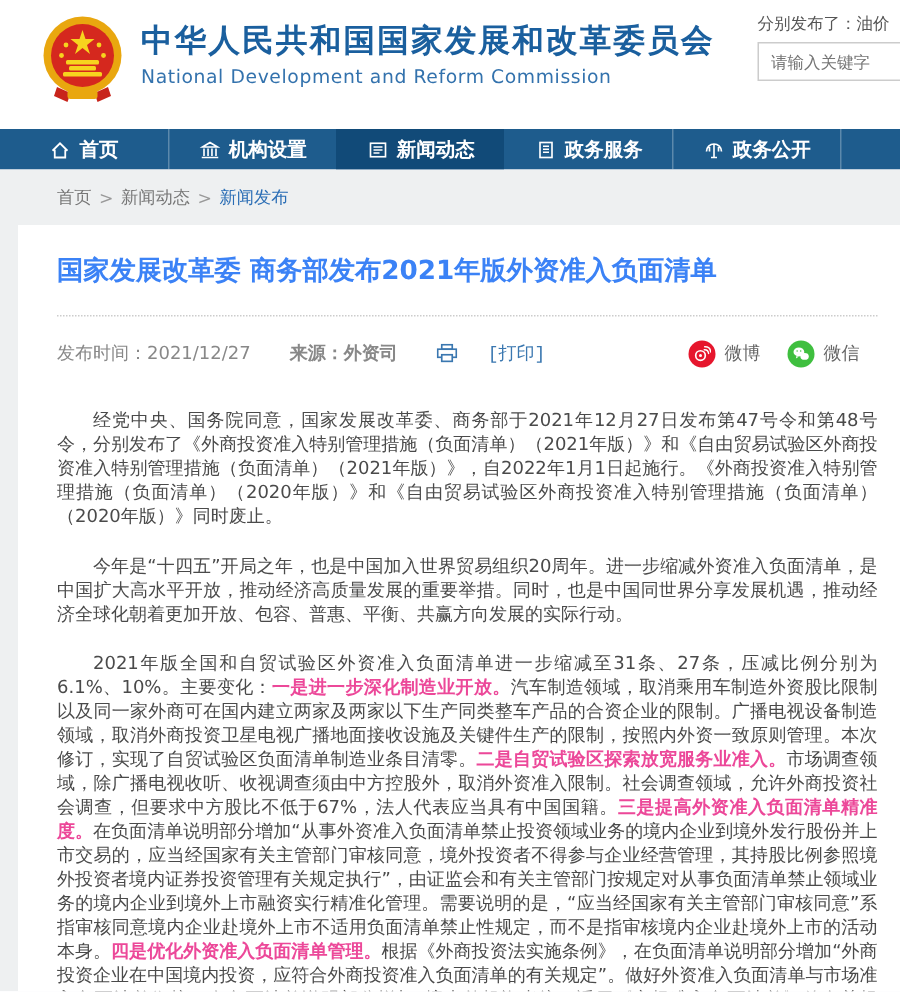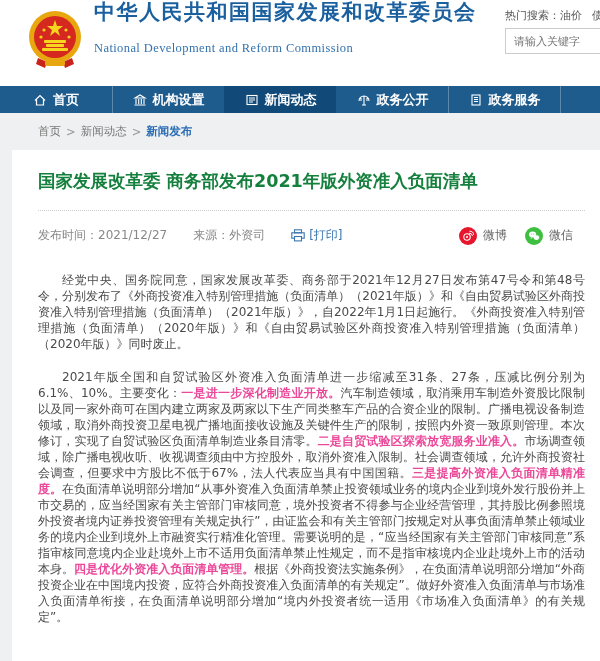--- a/index.html
+++ b/index.html
@@ -8,7 +8,7 @@
   
   .site-header{height:86px;position:relative;background:#fff;}
   .emblem{position:absolute;left:28px;top:10px;width:54px;height:60px;}
-  .site-titles{position:absolute;left:94px;top:0;font-family:Liberation Serif, serif;}
+  .site-titles{position:absolute;left:94px;top:15px;}
   .site-title-cn{font-size:21px;font-weight:bold;color:#1a5f9e;letter-spacing:1.5px;line-height:1.2;}
   .site-title-en{font-size:12.5px;color:#3372ad;letter-spacing:.4px;margin-top:16px;}
   .hot-search{position:absolute;left:505px;top:8px;font-size:11px;color:#555;white-space:nowrap;}

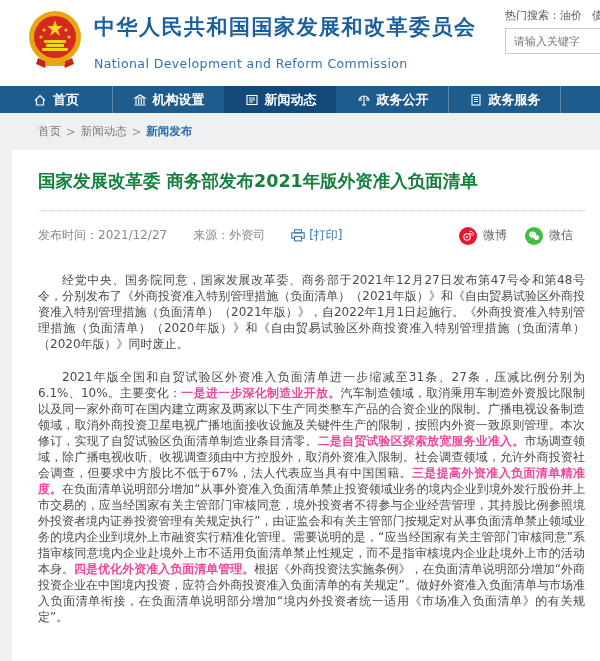--- a/index.html
+++ b/index.html
@@ -74,7 +74,7 @@
       <div class="site-title-en">National Development and Reform Commission</div>
     </div>
     <div class="hot-search">
-      <span>热门搜索：</span><span id="hot-terms"><a>油价</a><a>债券</a></span>
+      <span>分别发布了：</span><span id="hot-terms"><a>油价</a><a>债券</a></span>
     </div>
     <div class="search-box">
       <input type="text" placeholder="请输入关键字" style="">

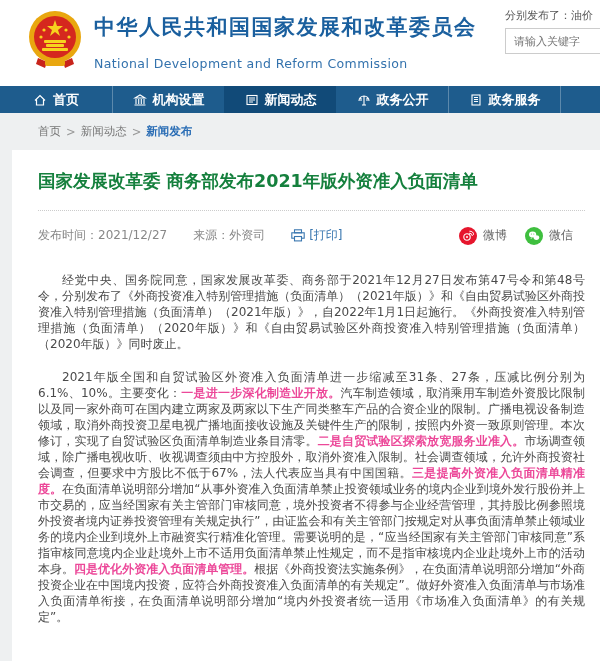--- a/index.html
+++ b/index.html
@@ -10,7 +10,7 @@
   .emblem{position:absolute;left:28px;top:10px;width:54px;height:60px;}
   .site-titles{position:absolute;left:94px;top:15px;}
   .site-title-cn{font-size:21px;font-weight:bold;color:#1a5f9e;letter-spacing:1.5px;line-height:1.2;}
-  .site-title-en{font-size:12.5px;color:#3372ad;letter-spacing:.4px;margin-top:16px;}
+  .site-title-en{font-size:12.5px;color:#3372ad;letter-spacing:.4px;margin-top:3px;}
   .hot-search{position:absolute;left:505px;top:8px;font-size:11px;color:#555;white-space:nowrap;}
   .hot-search a{color:#555;text-decoration:none;margin-right:10px;cursor:pointer;}
   .search-box{position:absolute;left:505px;top:28px;width:160px;height:24px;border:1px solid #ccc;

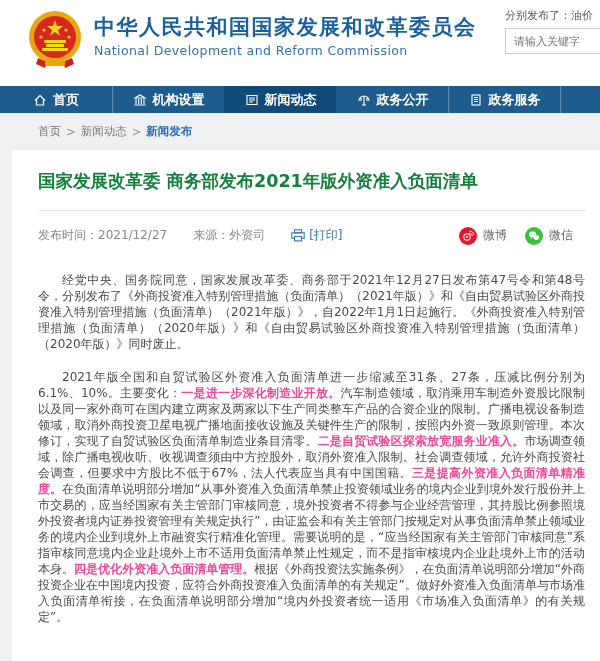--- a/index.html
+++ b/index.html
@@ -103,16 +103,16 @@
       </div>
       <div class="nav-item">
         <svg width="14" height="14" viewBox="0 0 14 14">
-          <path d="M2 8 A5 5 0 0 1 12 8 M7 3 V8 M4 5 V8 M10 5 V8 M7 8 V12 M5 12 H9" fill="none" stroke="#fff" stroke-width="1.1"></path>
-        </svg>
-        <span>政务公开</span>
-      </div>
-      <div class="nav-item">
-        <svg width="14" height="14" viewBox="0 0 14 14">
           <rect x="3" y="2" width="8" height="10" fill="none" stroke="#fff" stroke-width="1.1"></rect>
           <path d="M5 4.5 H9 M5 6.5 H9 M5 8.5 H9" stroke="#fff" stroke-width="1"></path>
         </svg>
         <span>政务服务</span>
+      </div>
+      <div class="nav-item">
+        <svg width="14" height="14" viewBox="0 0 14 14">
+          <path d="M2 8 A5 5 0 0 1 12 8 M7 3 V8 M4 5 V8 M10 5 V8 M7 8 V12 M5 12 H9" fill="none" stroke="#fff" stroke-width="1.1"></path>
+        </svg>
+        <span>政务公开</span>
       </div>
       <div class="nav-item"></div>
     </div>

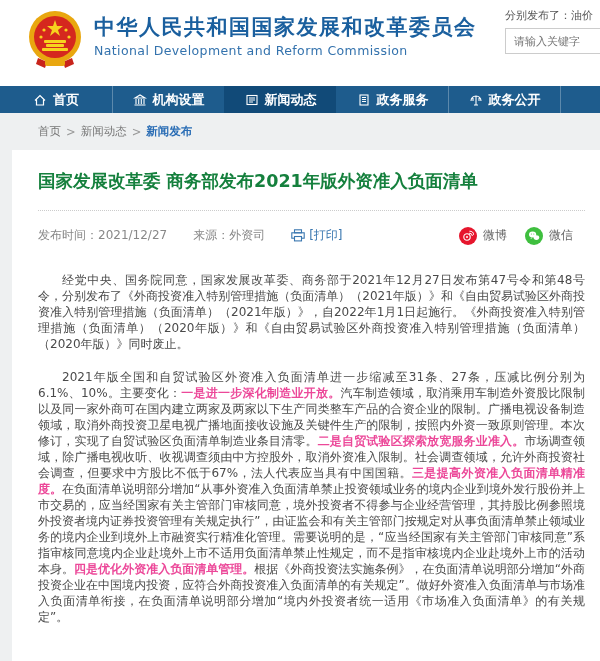--- a/index.html
+++ b/index.html
@@ -30,7 +30,7 @@
   .breadcrumb-bar{height:37px;display:flex;align-items:center;padding-left:38px;
                   font-size:11.5px;color:#777;}
   .breadcrumb-bar .crumb{color:#777;cursor:pointer;}
-  .breadcrumb-bar .crumb.current{color:#2a6db5;font-weight:bold;cursor:default;}
+  .breadcrumb-bar .crumb.current{color:#2a6db5;font-weight:normal;cursor:default;}
   .breadcrumb-bar .sep{margin:0 5px;color:#999;}
   .panel{margin-left:12px;height:511px;background:#fff;padding:16px 15px 0 26px;box-sizing:content-box;}
   .article-title{font-size:17.5px;font-weight:bold;color:#15803d;margin:4px 0 14px;line-height:1.35;}

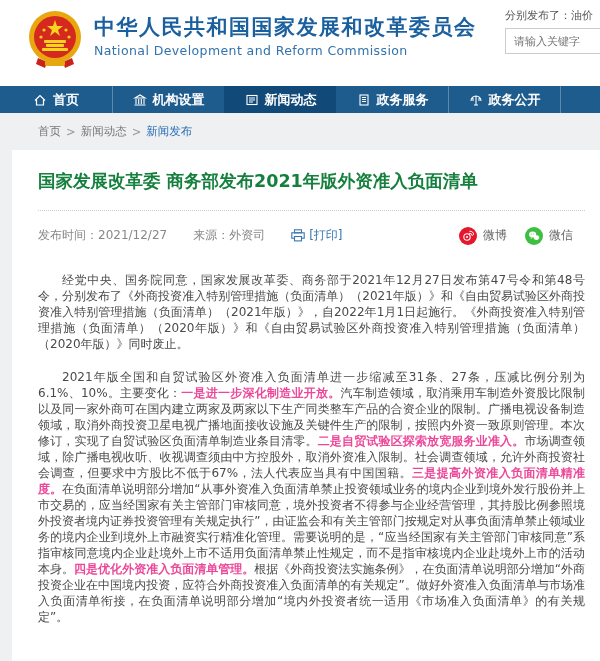--- a/index.html
+++ b/index.html
@@ -33,7 +33,7 @@
   .breadcrumb-bar .crumb.current{color:#2a6db5;font-weight:normal;cursor:default;}
   .breadcrumb-bar .sep{margin:0 5px;color:#999;}
   .panel{margin-left:12px;height:511px;background:#fff;padding:16px 15px 0 26px;box-sizing:content-box;}
-  .article-title{font-size:17.5px;font-weight:bold;color:#15803d;margin:4px 0 14px;line-height:1.35;}
+  .article-title{font-size:17.5px;font-weight:bold;color:#3b82f6;margin:4px 0 14px;line-height:1.35;}
   .dotted-sep{border:none;border-top:1px dotted #ccc;margin:16px 0 0;}
   .meta-row{margin-top:15px;display:flex;align-items:center;font-size:12px;color:#888;height:20px;}
   .meta-src{margin-left:26px;}

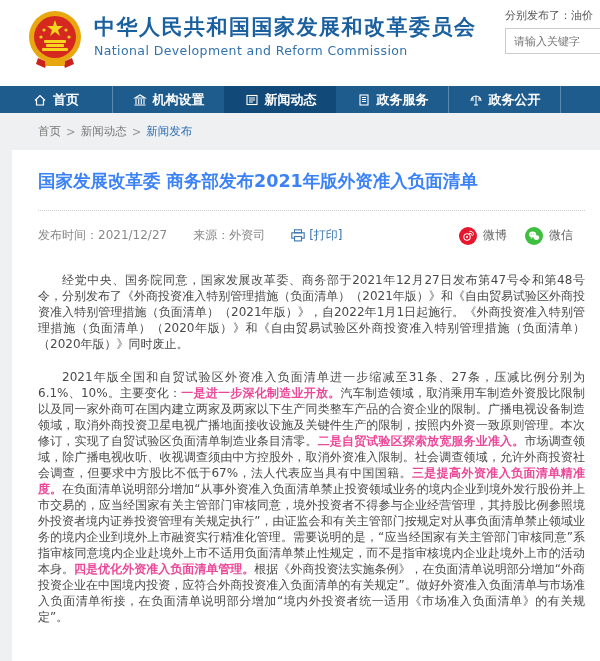--- a/index.html
+++ b/index.html
@@ -36,7 +36,7 @@
   .article-title{font-size:17.5px;font-weight:bold;color:#3b82f6;margin:4px 0 14px;line-height:1.35;}
   .dotted-sep{border:none;border-top:1px dotted #ccc;margin:16px 0 0;}
   .meta-row{margin-top:15px;display:flex;align-items:center;font-size:12px;color:#888;height:20px;}
-  .meta-src{margin-left:26px;}
+  .meta-src{margin-left:26px;font-weight:bold;}
   .print-btn{margin-left:26px;display:flex;align-items:center;gap:4px;color:#3a77b0;cursor:pointer;}
   .share{margin-left:auto;display:flex;align-items:center;gap:6px;}
   .share .s-label{color:#666;margin-right:12px;}

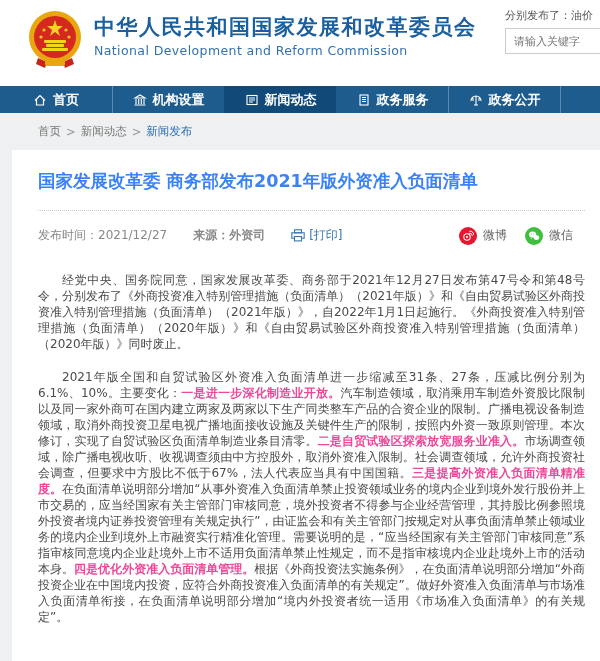--- a/index.html
+++ b/index.html
@@ -37,7 +37,7 @@
   .dotted-sep{border:none;border-top:1px dotted #ccc;margin:16px 0 0;}
   .meta-row{margin-top:15px;display:flex;align-items:center;font-size:12px;color:#888;height:20px;}
   .meta-src{margin-left:26px;font-weight:bold;}
-  .print-btn{margin-left:26px;display:flex;align-items:center;gap:4px;color:#3a77b0;cursor:pointer;}
+  .print-btn{margin-left:26px;display:flex;align-items:center;gap:20px;color:#3a77b0;cursor:pointer;font-family:Liberation Mono, monospace;}
   .share{margin-left:auto;display:flex;align-items:center;gap:6px;}
   .share .s-label{color:#666;margin-right:12px;}
   .share .badge{width:18px;height:18px;border-radius:50%;display:flex;align-items:center;

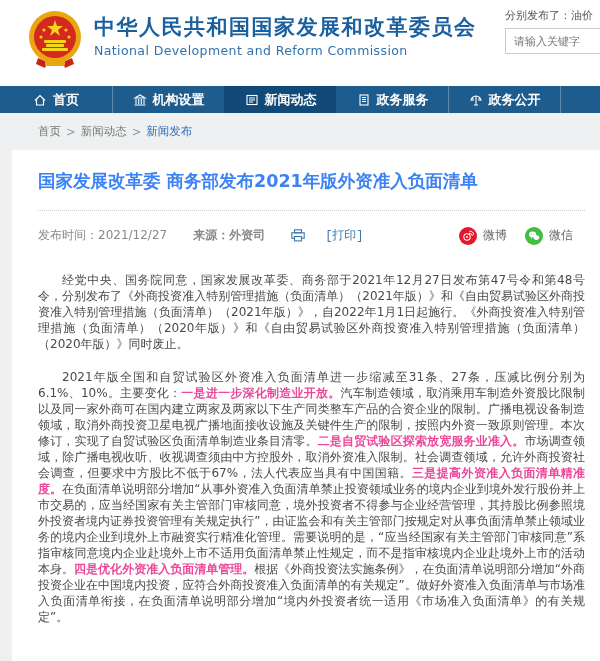--- a/index.html
+++ b/index.html
@@ -171,6 +171,7 @@
 
       <div class="article-body" id="article-body">
           <p><span>经党中央、国务院同意，国家发展改革委、商务部于2021年12月27日发布第47号令和第48号令，分别发布了《外商投资准入特别管理措施（负面清单）（2021年版）》和《自由贸易试验区外商投资准入特别管理措施（负面清单）（2021年版）》，自2022年1月1日起施行。《外商投资准入特别管理措施（负面清单）（2020年版）》和《自由贸易试验区外商投资准入特别管理措施（负面清单）（2020年版）》同时废止。</span></p>
+          <p><span>今年是“十四五”开局之年，也是中国加入世界贸易组织20周年。进一步缩减外资准入负面清单，是中国扩大高水平开放，推动经济高质量发展的重要举措。同时，也是中国同世界分享发展机遇，推动经济全球化朝着更加开放、包容、普惠、平衡、共赢方向发展的实际行动。</span></p>
           <p><span>2021年版全国和自贸试验区外资准入负面清单进一步缩减至31条、27条，压减比例分别为6.1%、10%。主要变化：</span><b>一是进一步深化制造业开放。</b><span>汽车制造领域，取消乘用车制造外资股比限制以及同一家外商可在国内建立两家及两家以下生产同类整车产品的合资企业的限制。广播电视设备制造领域，取消外商投资卫星电视广播地面接收设施及关键件生产的限制，按照内外资一致原则管理。本次修订，实现了自贸试验区负面清单制造业条目清零。</span><b>二是自贸试验区探索放宽服务业准入。</b><span>市场调查领域，除广播电视收听、收视调查须由中方控股外，取消外资准入限制。社会调查领域，允许外商投资社会调查，但要求中方股比不低于67%，法人代表应当具有中国国籍。</span><b>三是提高外资准入负面清单精准度。</b><span>在负面清单说明部分增加“从事外资准入负面清单禁止投资领域业务的境内企业到境外发行股份并上市交易的，应当经国家有关主管部门审核同意，境外投资者不得参与企业经营管理，其持股比例参照境外投资者境内证券投资管理有关规定执行”，由证监会和有关主管部门按规定对从事负面清单禁止领域业务的境内企业到境外上市融资实行精准化管理。需要说明的是，“应当经国家有关主管部门审核同意”系指审核同意境内企业赴境外上市不适用负面清单禁止性规定，而不是指审核境内企业赴境外上市的活动本身。</span><b>四是优化外资准入负面清单管理。</b><span>根据《外商投资法实施条例》，在负面清单说明部分增加“外商投资企业在中国境内投资，应符合外商投资准入负面清单的有关规定”。做好外资准入负面清单与市场准入负面清单衔接，在负面清单说明部分增加“境内外投资者统一适用《市场准入负面清单》的有关规定”。</span></p>
         </div>
     </div>

